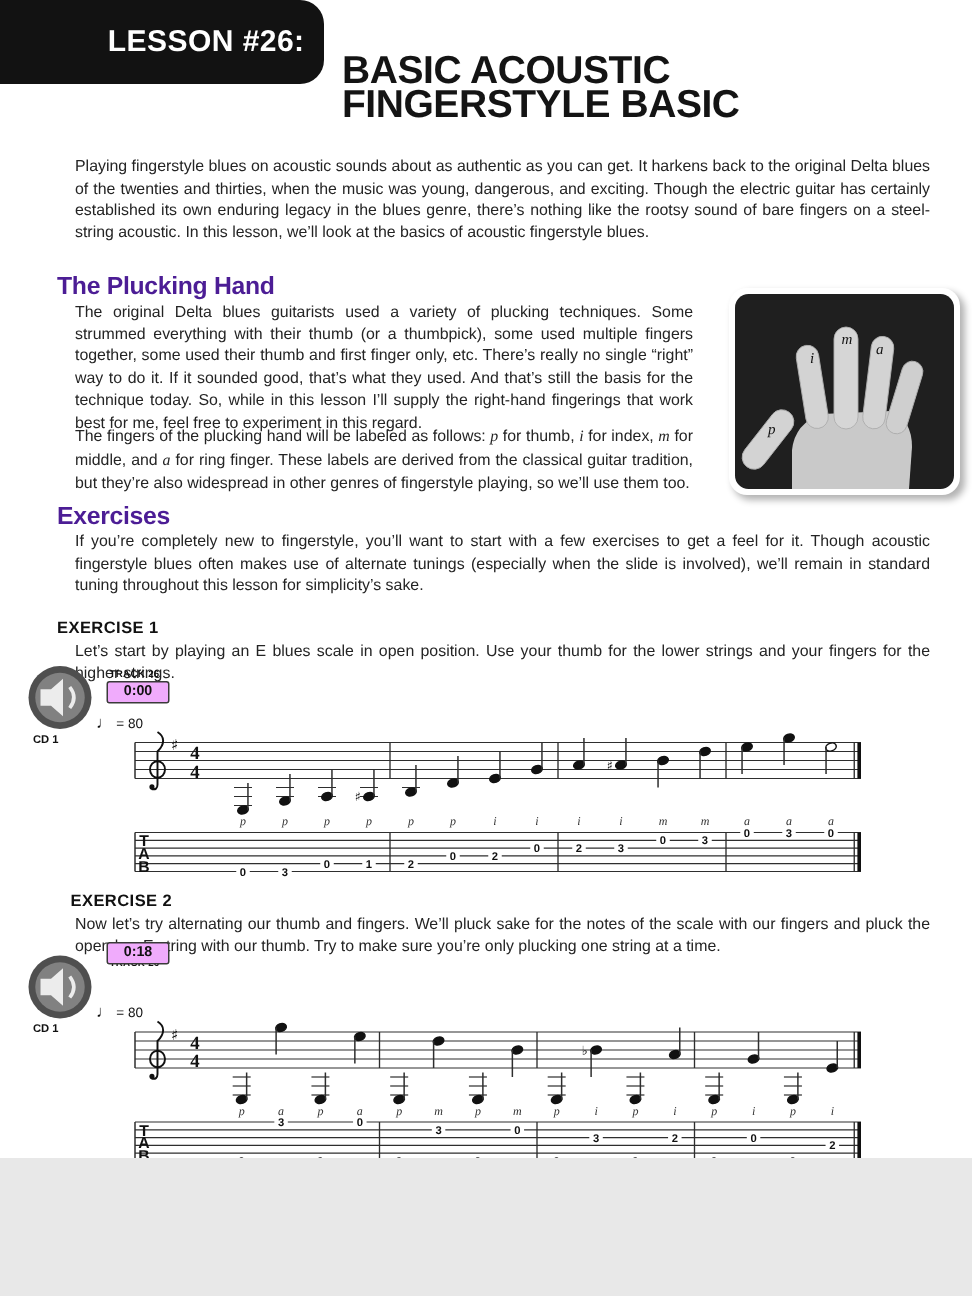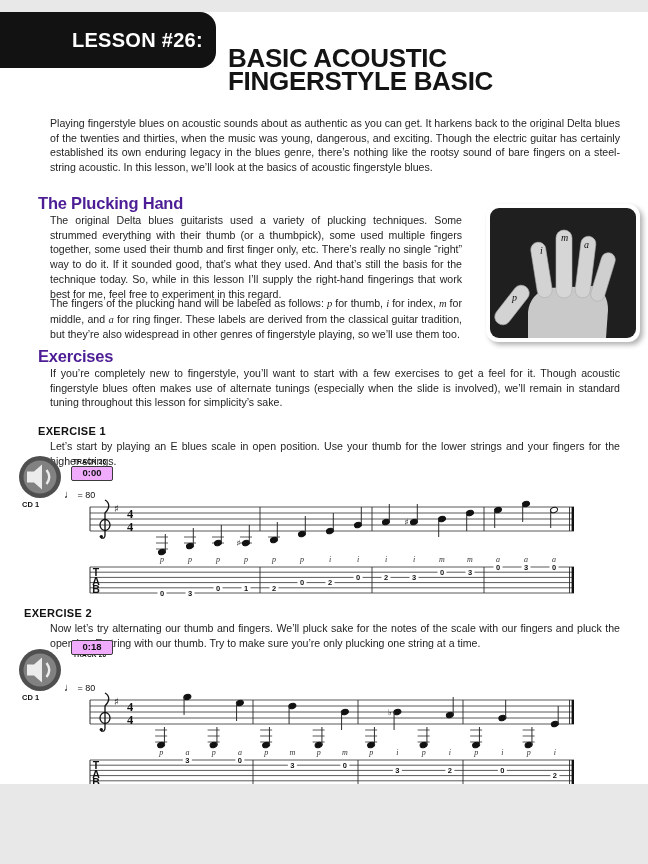--- a/index.html
+++ b/index.html
@@ -7,7 +7,7 @@
   .page {
     width:648px; height:772px; position:relative; background:#ffffff;
     font-family:"Liberation Sans", sans-serif; color:#1d1d1d; overflow:hidden;
-    margin:12px auto;
+    margin:0 auto;
   }
   .abs { position:absolute; }
 

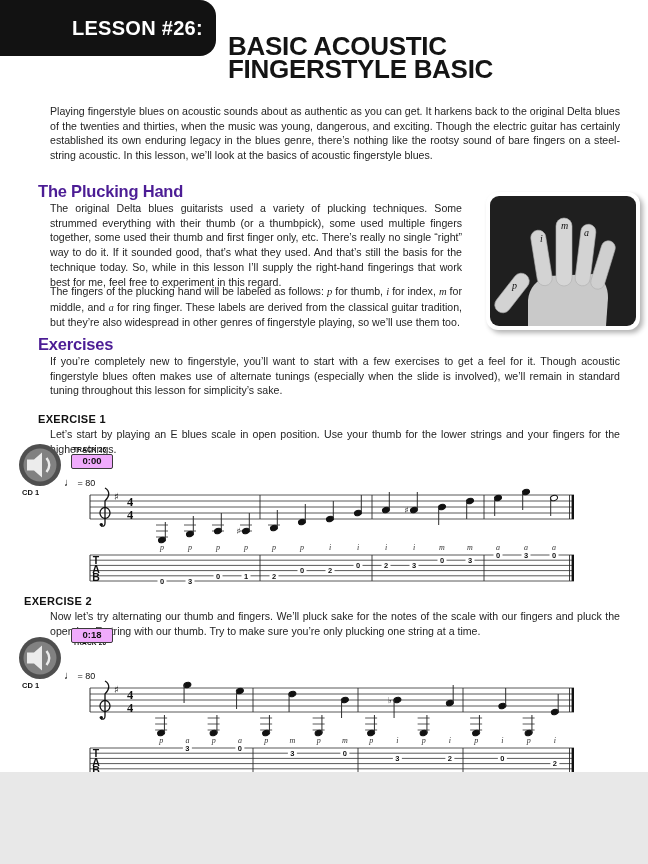--- a/index.html
+++ b/index.html
@@ -230,7 +230,7 @@
       <rect x="521.6" y="68" width="2.4" height="26" fill="#111"></rect>
     </svg>
 
-  <div class="abs h3" style="left:24px; top:595px;">EXERCISE 2</div>
+  <div class="abs h3" style="left:47px; top:595px;">EXERCISE 2</div>
   <div class="abs para" style="left:50px; top:609px; width:570px;">Now let’s try alternating our thumb and fingers. We’ll pluck sake for the notes of the scale with our fingers and pluck the open low E string with our thumb. Try to make sure you’re only plucking one string at a time.</div>
 
   <svg class="abs speaker" style="top:636px;" viewBox="0 0 44 44">

